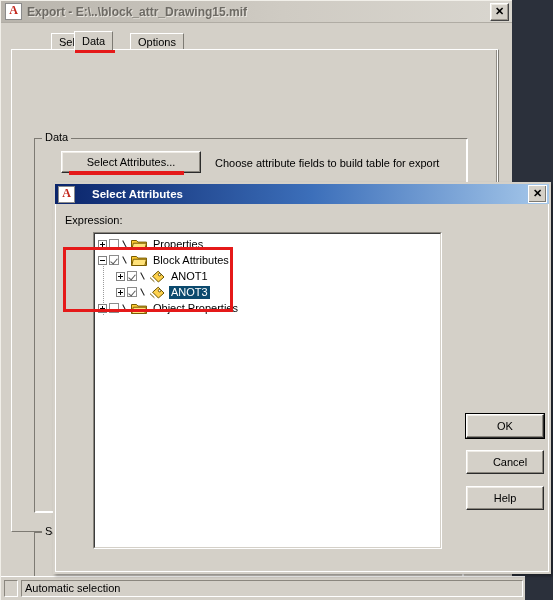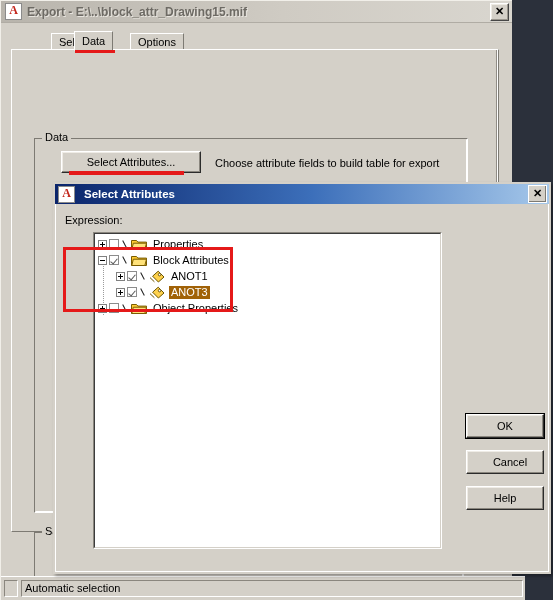--- a/index.html
+++ b/index.html
@@ -323,7 +323,7 @@
     font-weight: bold;
     font-size: 11.5px;
     flex: 1 1 auto;
-    margin-left: 4px;
+    margin-left: 12px;
     white-space: nowrap;
   }
   #dialog-close {

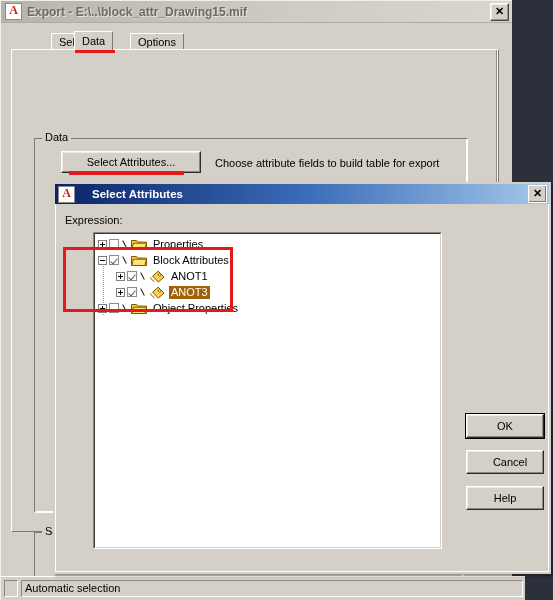--- a/index.html
+++ b/index.html
@@ -444,7 +444,7 @@
     padding: 0 2px;
   }
   .tree-label.selected {
-    background: #a16207;
+    background: #0c4a6e;
     color: #ffffff;
   }
   .tree-guide {

